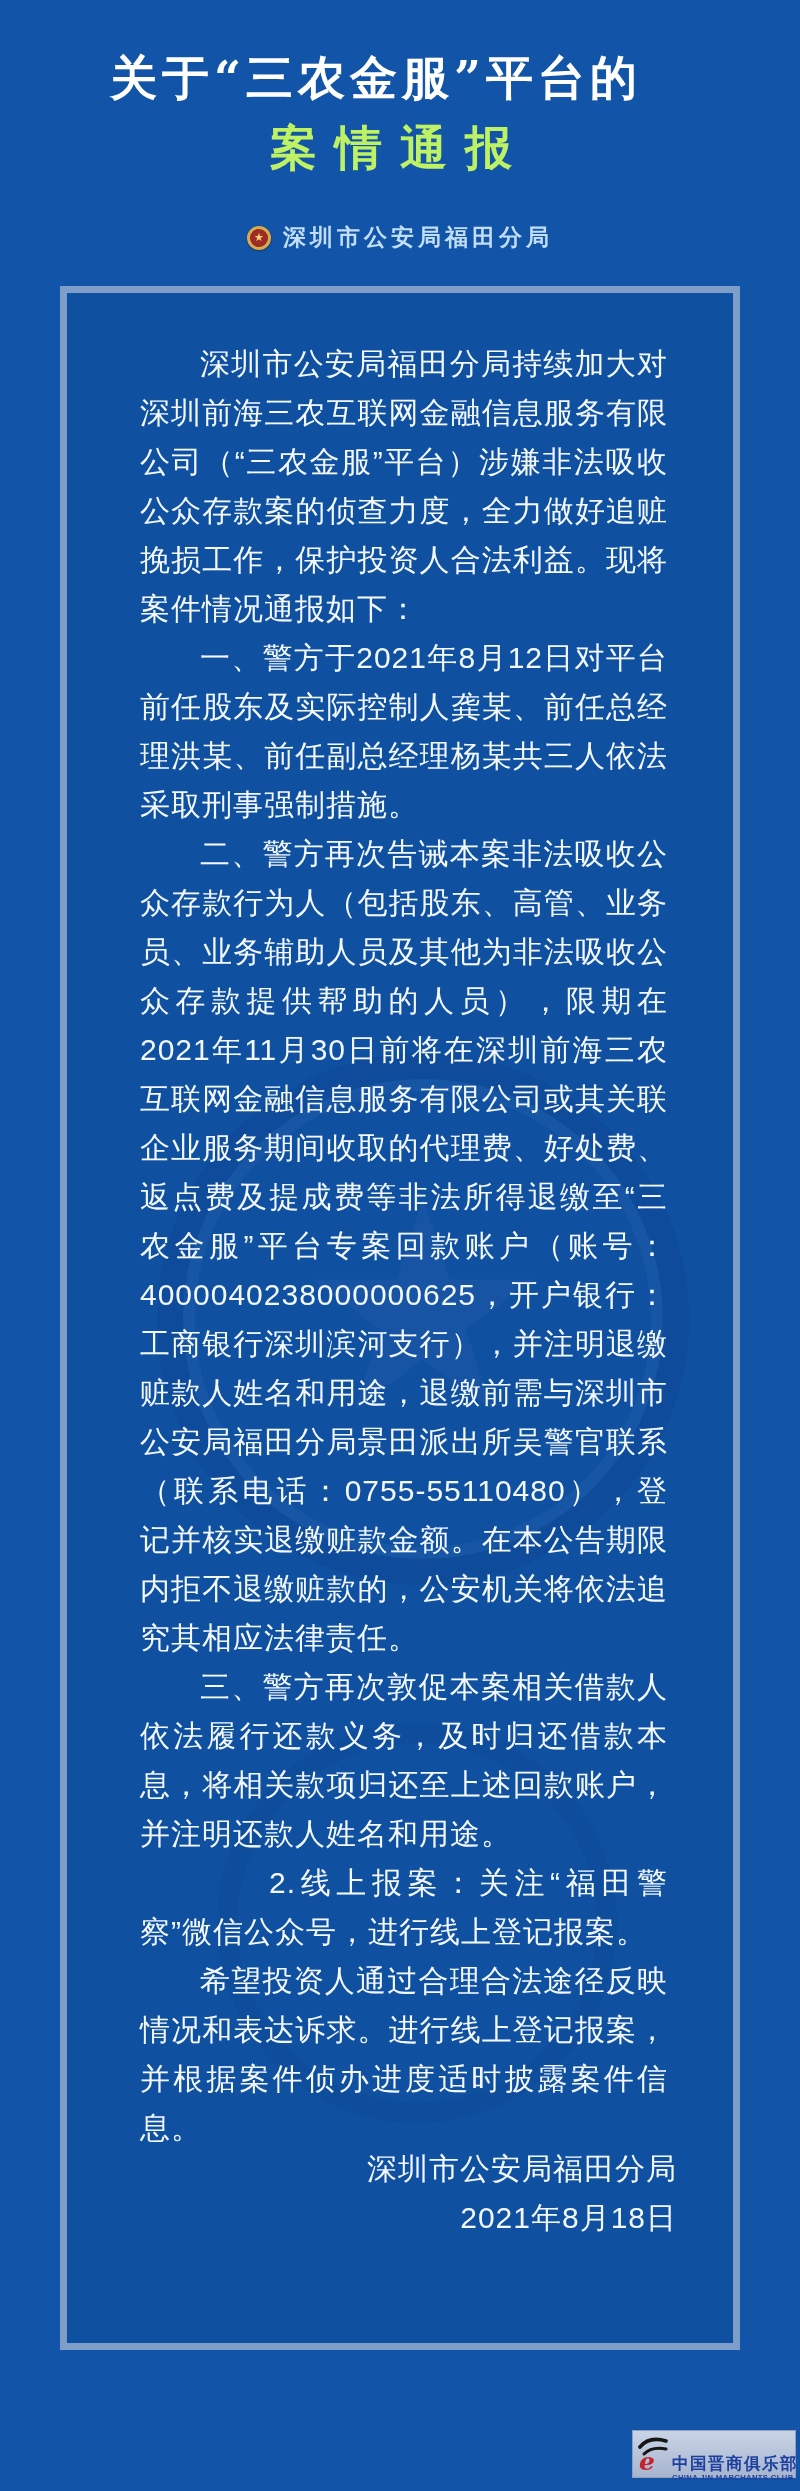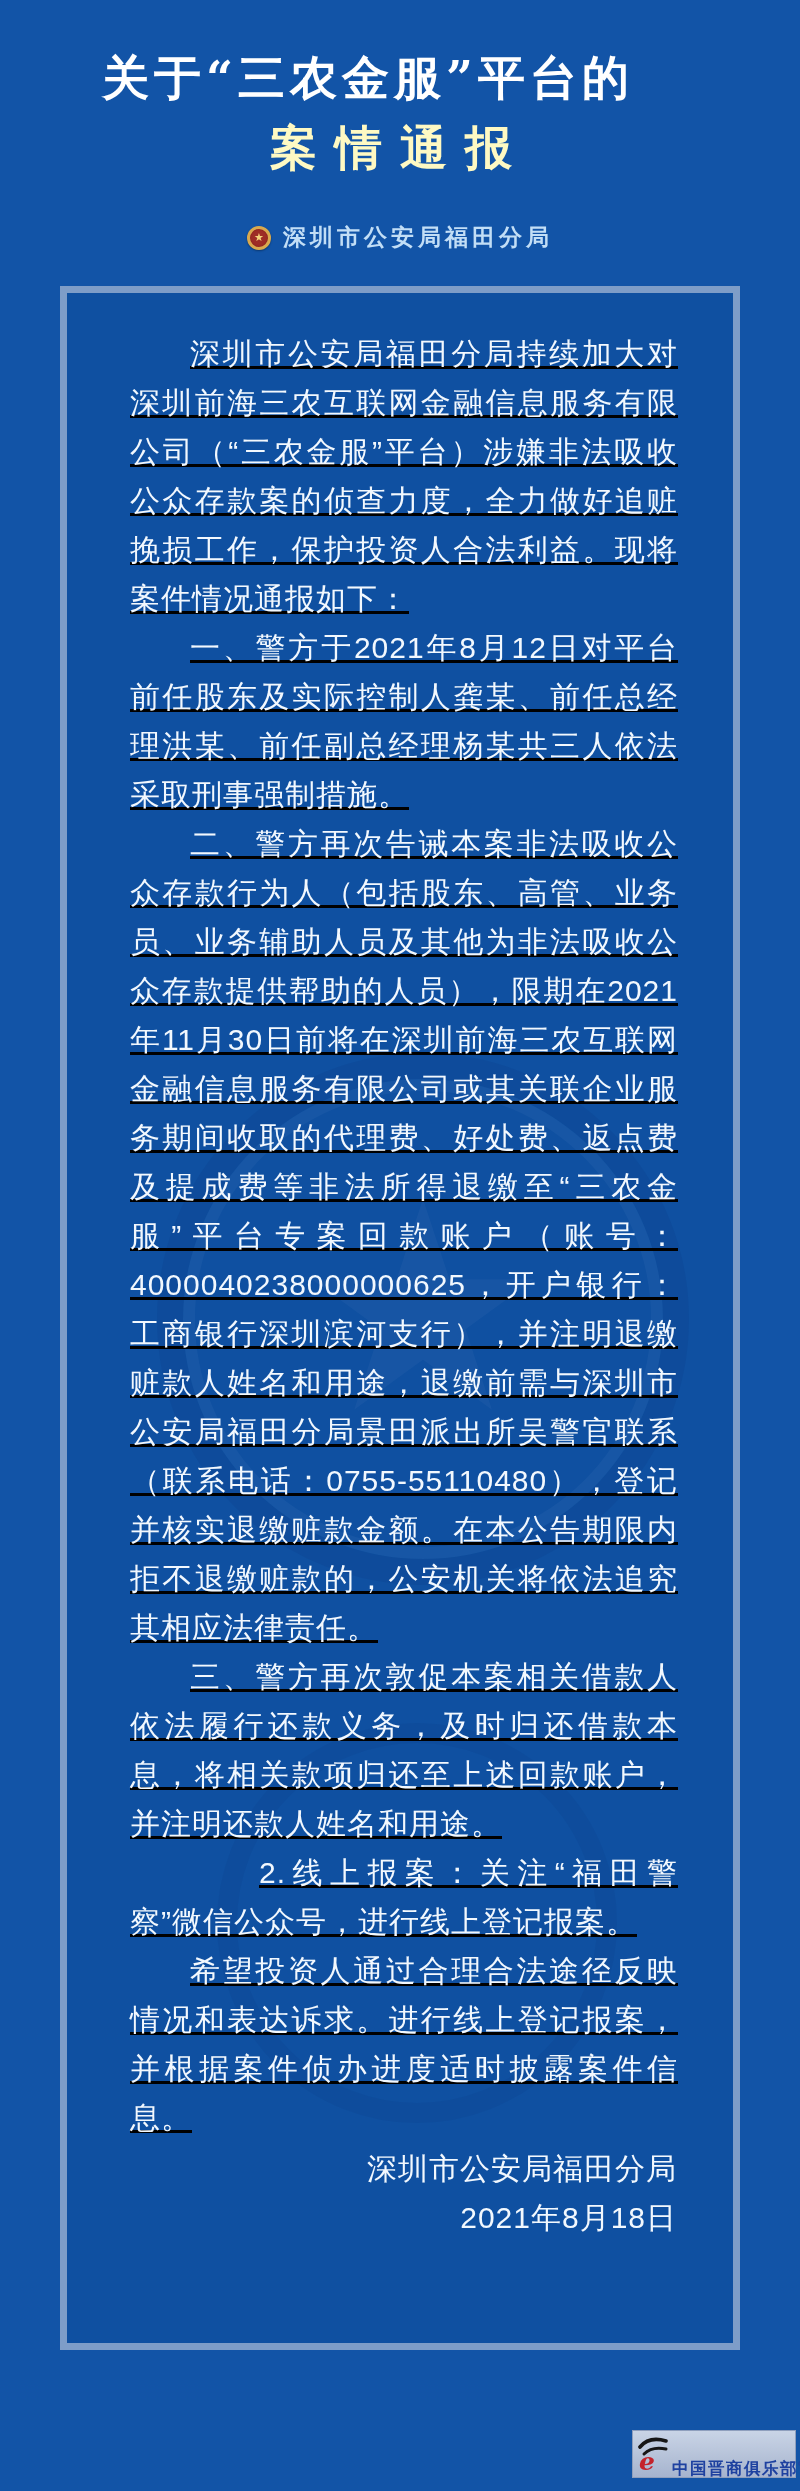--- a/index.html
+++ b/index.html
@@ -14,7 +14,7 @@
   }
   
   .title-line1{
-    position:absolute;top:48px;left:8px;width:720px;
+    position:absolute;top:48px;left:16px;width:720px;
     margin:0;text-align:center;
     font-family:"DejaVu Serif", serif;
     font-size:47px;font-weight:bold;color:#ffffff;

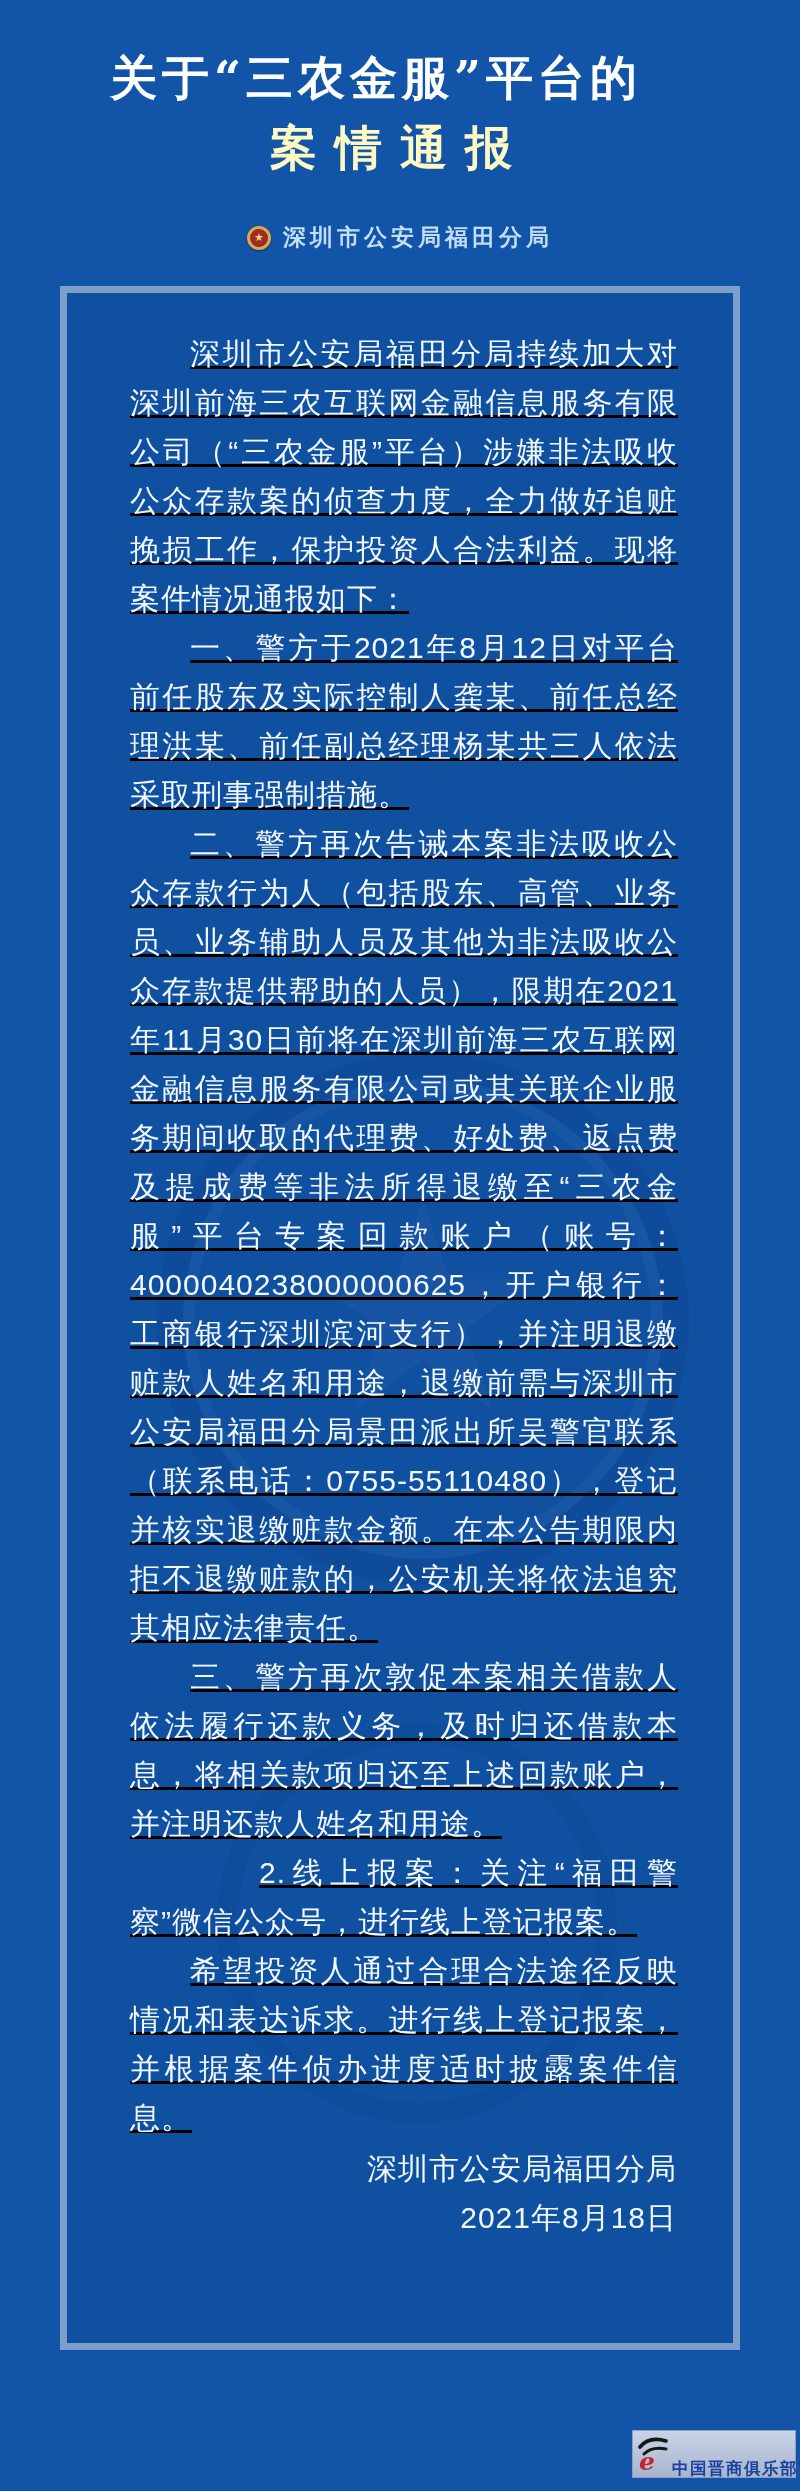--- a/index.html
+++ b/index.html
@@ -24,7 +24,7 @@
     position:absolute;top:118px;left:0;width:800px;
     margin:0;text-align:center;
     font-family:"DejaVu Serif", serif;
-    font-size:47px;font-weight:bold;color:#fef9c3;
+    font-size:47px;font-weight:bold;color:#bef264;
     letter-spacing:18px;line-height:60px;
   }
   

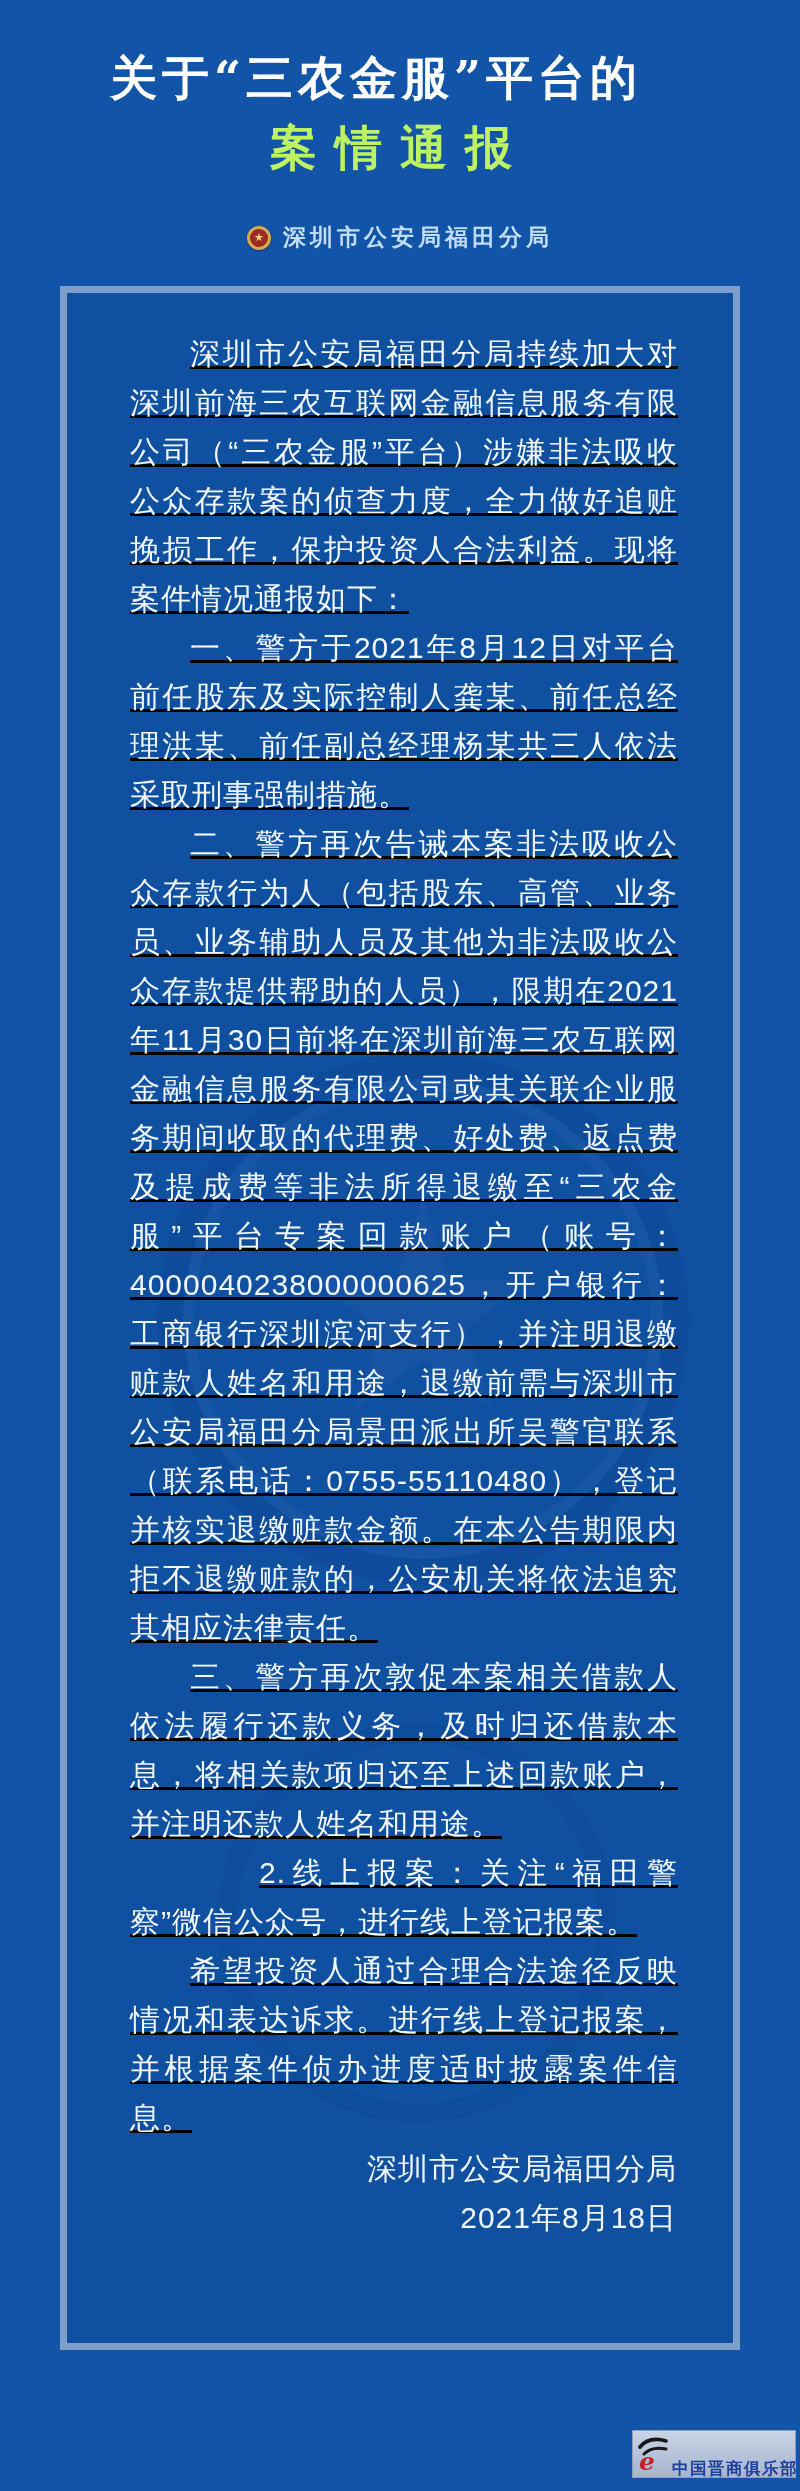--- a/index.html
+++ b/index.html
@@ -74,7 +74,7 @@
     left:150px;top:1430px;width:360px;height:360px;
     border:20px solid rgba(8,38,105,.08);
   }
-  .paras{position:relative;margin:2px;text-decoration:underline;}
+  .paras{position:relative;margin:12px;}
   .para{
     margin:0;
     font-size:30px;line-height:49px;

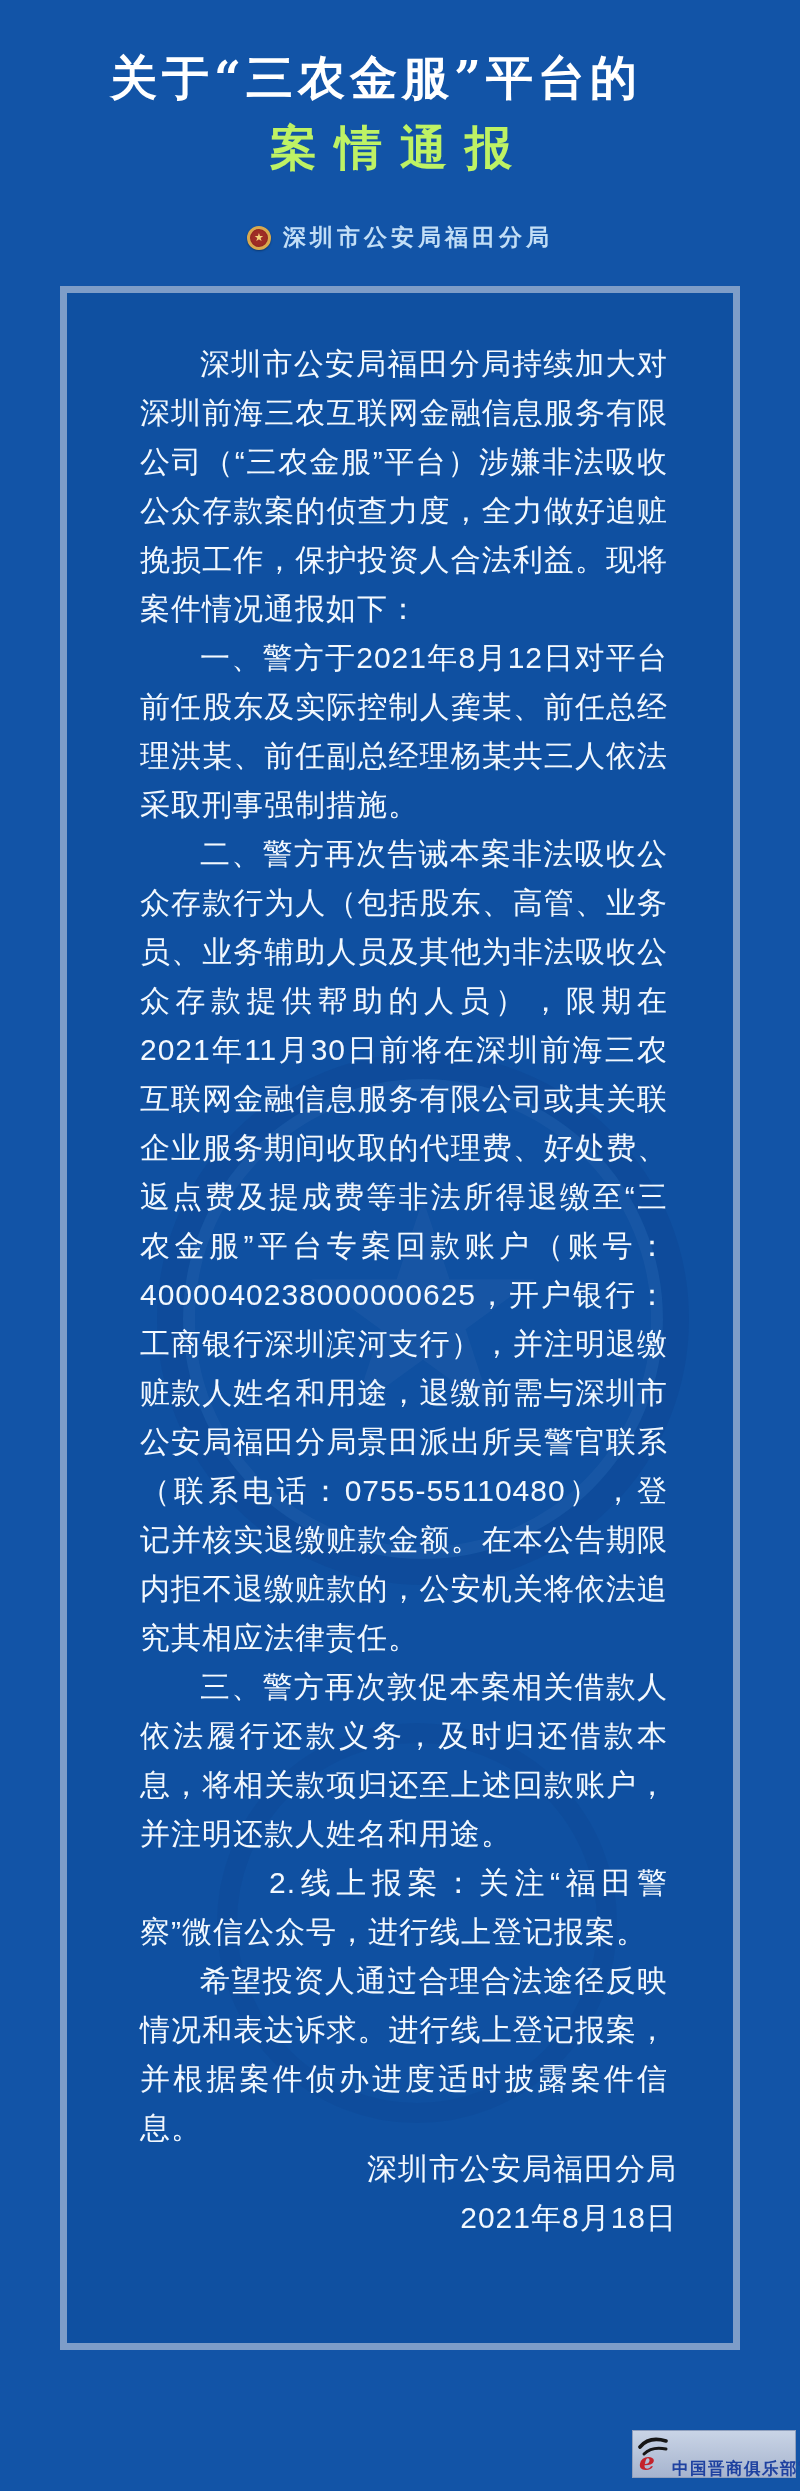--- a/index.html
+++ b/index.html
@@ -101,7 +101,7 @@
     padding:2px 4px 2px 5px;
   }
   .club-mark{flex:0 0 auto;display:block;}
-  .club-text{display:flex;flex-direction:row;line-height:1.15;min-width:0;margin-top:30px;}
+  .club-text{display:flex;flex-direction:column;line-height:1.15;min-width:0;margin-top:30px;}
   .club-cn{
     font-family:"DejaVu Serif", serif;
     font-size:16.5px;color:#1e41a0;font-weight:bold;

